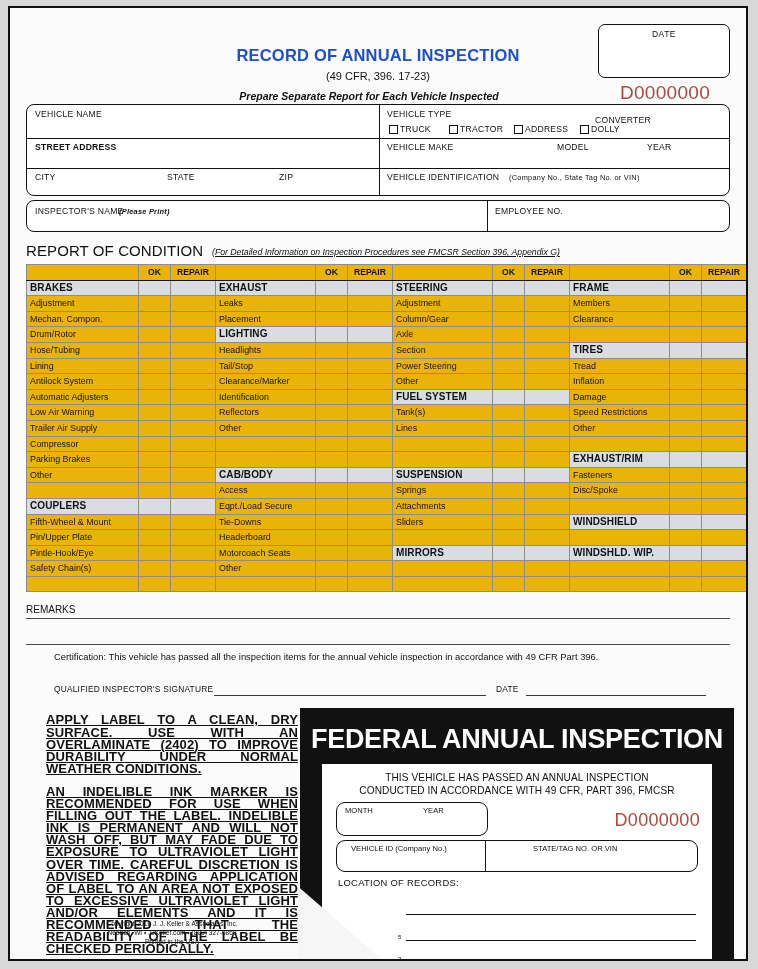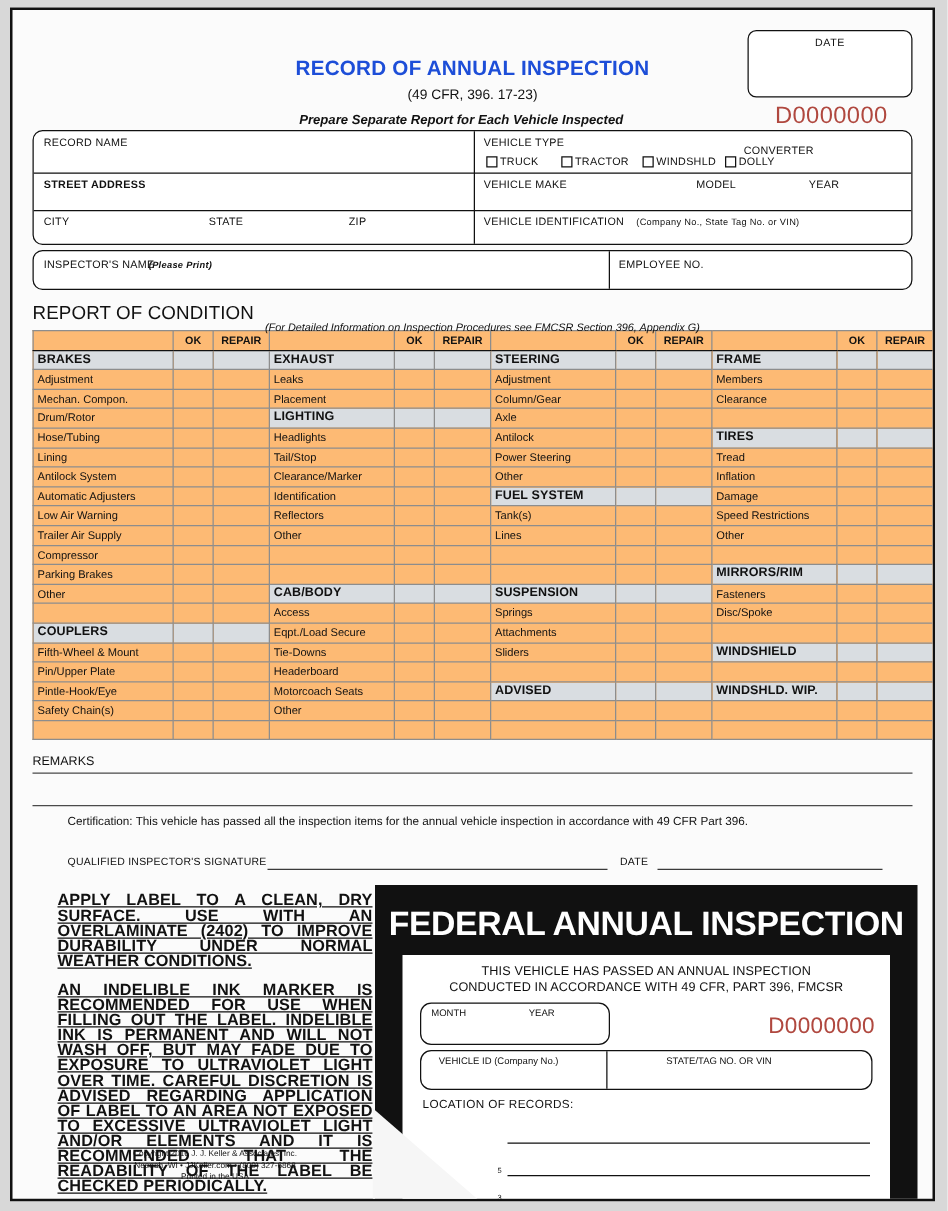--- a/index.html
+++ b/index.html
@@ -199,7 +199,7 @@
       <div class="cellline" style="top:33px;"></div>
       <div class="cellline" style="top:63px;"></div>
 
-      <span class="flabel" style="left:8px;top:4px;">RECORD NAME</span>
+      <span class="flabel" style="left:8px;top:4px;">VEHICLE NAME</span>
       <span class="flabel" style="left:8px;top:37px;font-weight:bold;">STREET ADDRESS</span>
       <span class="flabel" style="left:8px;top:67px;">CITY</span>
       <span class="flabel" style="left:140px;top:67px;">STATE</span>

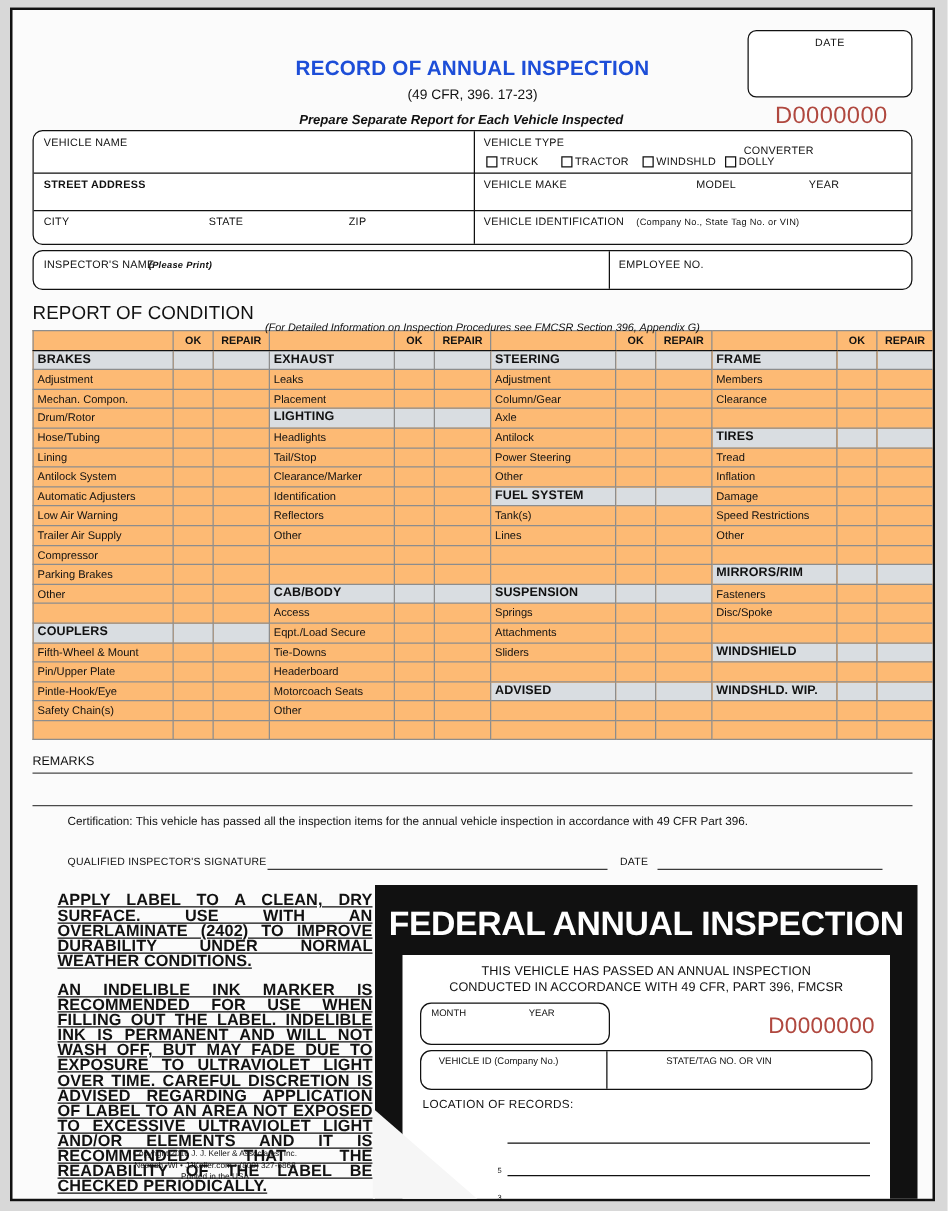--- a/index.html
+++ b/index.html
@@ -213,7 +213,7 @@
       <span class="chk" style="left:422px;top:20px;"></span>
       <span class="flabel" style="left:433px;top:19px;">TRACTOR</span>
       <span class="chk" style="left:487px;top:20px;"></span>
-      <span class="flabel" style="left:498px;top:19px;">WINDSHLD</span>
+      <span class="flabel" style="left:498px;top:19px;">ADDRESS</span>
       <span class="chk" style="left:553px;top:20px;"></span>
       <span class="flabel" style="left:564px;top:19px;">DOLLY</span>
 

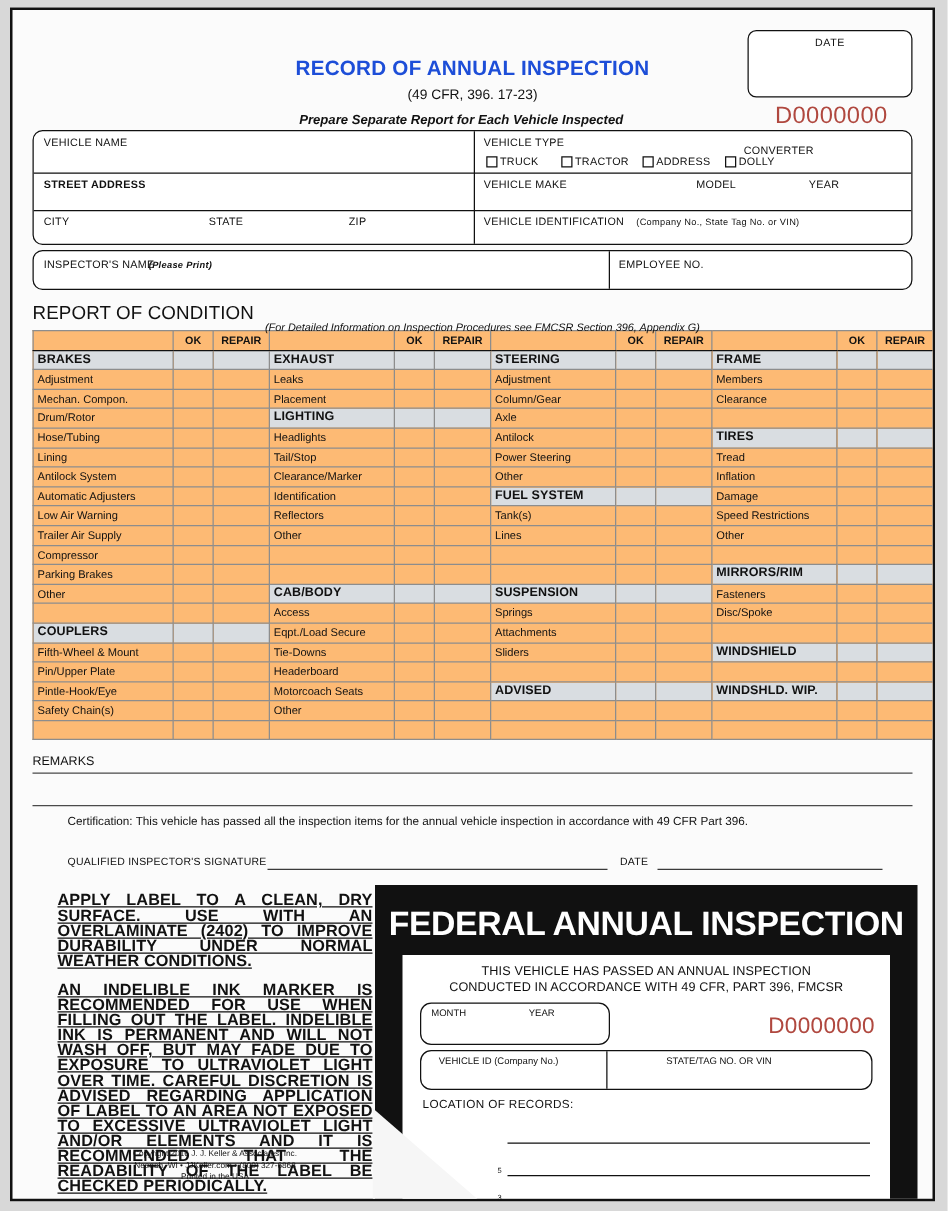--- a/index.html
+++ b/index.html
@@ -68,7 +68,7 @@
     position:absolute;left:0;top:0;font-size:15px;color:#111;letter-spacing:.1px;
   }
   .roc-note{
-    position:absolute;left:186px;top:15px;font-size:8.7px;font-style:italic;color:#111;
+    position:absolute;left:186px;top:5px;font-size:8.7px;font-style:italic;color:#111;text-decoration:underline;
   }
 
   table.grid{

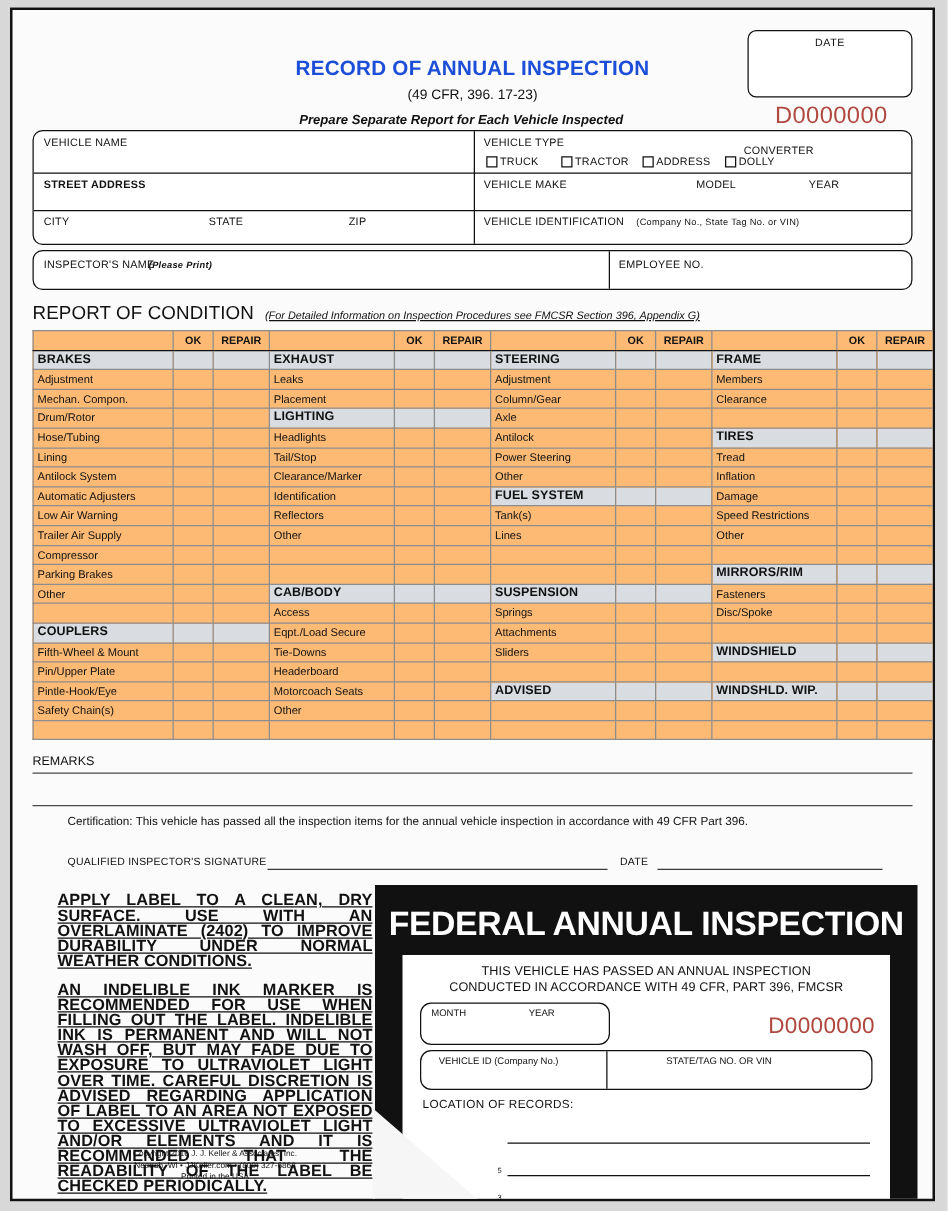--- a/index.html
+++ b/index.html
@@ -76,7 +76,7 @@
     border-collapse:collapse;
     width:708px;
     table-layout:fixed;
-    background:#fdba74;
+    background:#eab308;
     border:1.3px solid #111;
     padding-left:27px;
   }

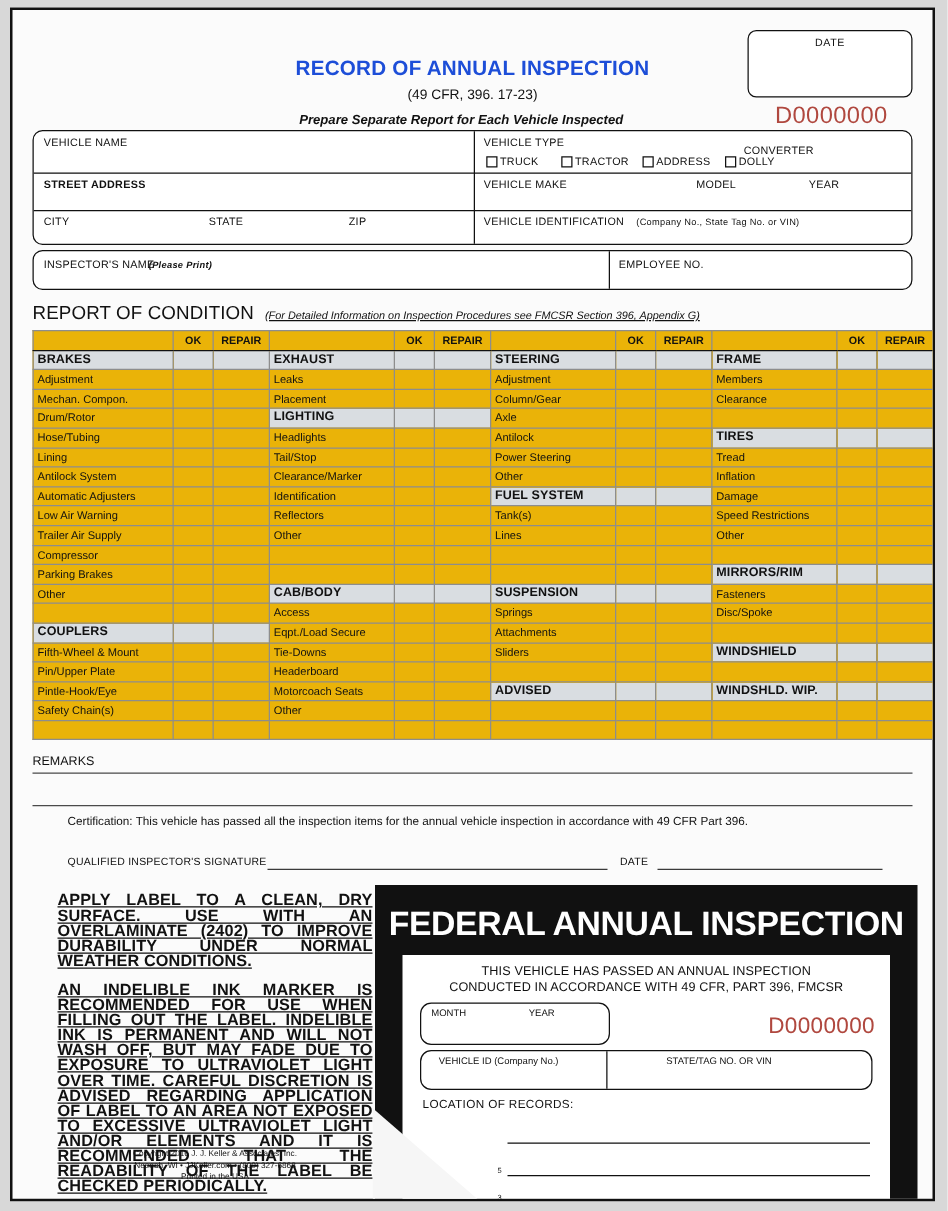--- a/index.html
+++ b/index.html
@@ -333,7 +333,7 @@
           <td class="">Headlights</td>
           <td class="mark"></td>
           <td class="mark"></td>
-          <td class="">Antilock</td>
+          <td class="">Section</td>
           <td class="mark"></td>
           <td class="mark"></td>
           <td class="sect">TIRES</td>

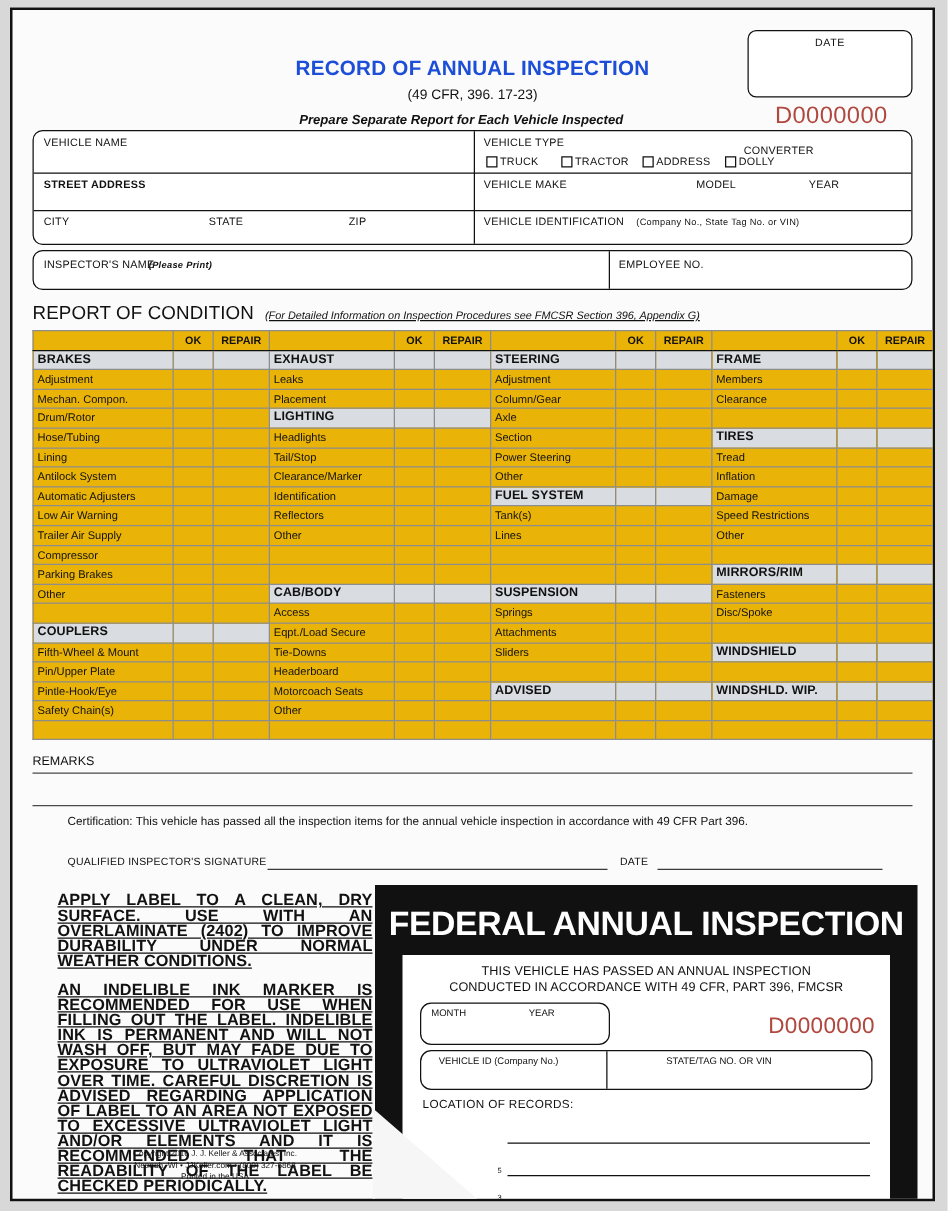--- a/index.html
+++ b/index.html
@@ -434,7 +434,7 @@
           <td class=""></td>
           <td class="mark"></td>
           <td class="mark"></td>
-          <td class="sect">MIRRORS/RIM</td>
+          <td class="sect">EXHAUST/RIM</td>
           <td class="sectmark"></td>
           <td class="sectmark"></td>
         </tr>

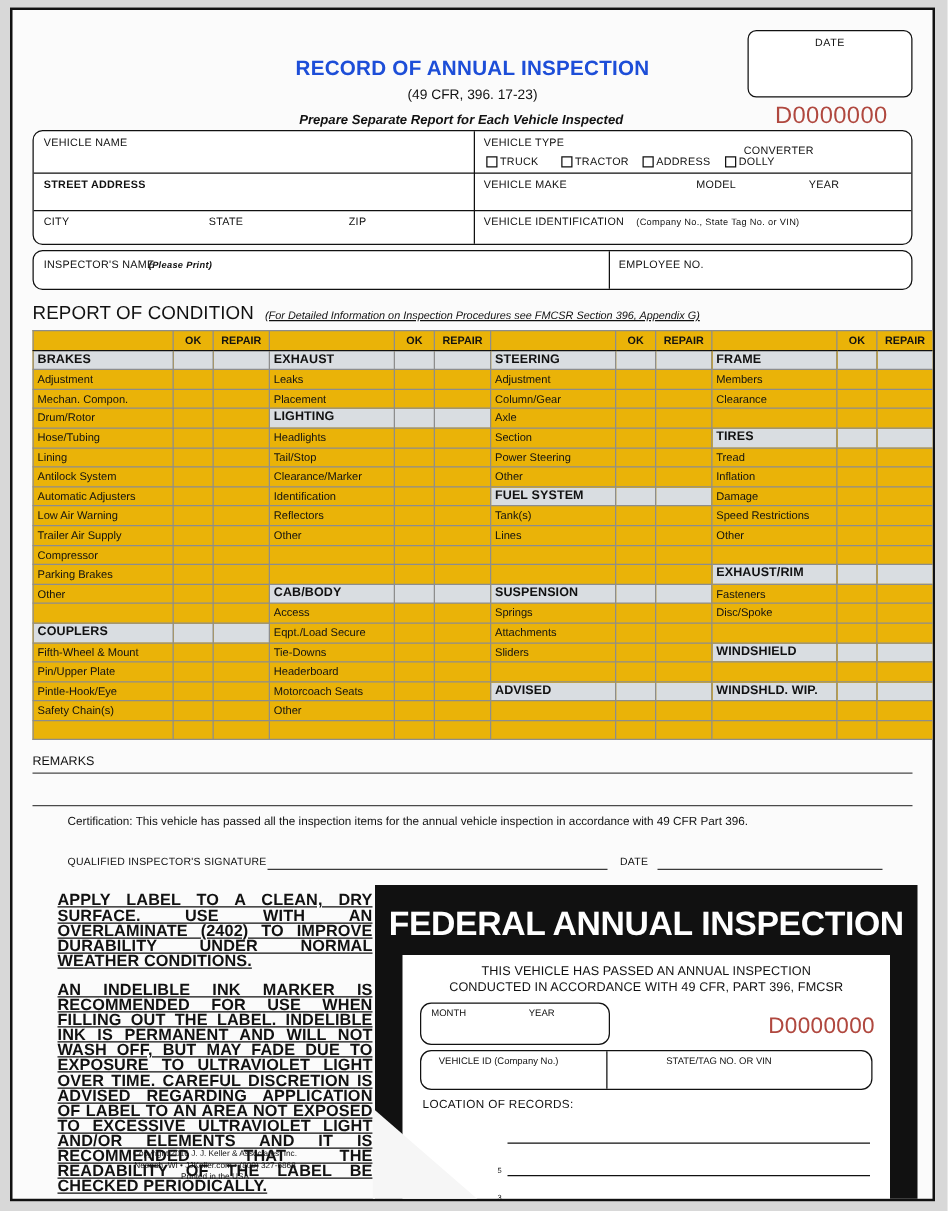--- a/index.html
+++ b/index.html
@@ -515,7 +515,7 @@
           <td class="">Motorcoach Seats</td>
           <td class="mark"></td>
           <td class="mark"></td>
-          <td class="sect">ADVISED</td>
+          <td class="sect">MIRRORS</td>
           <td class="sectmark"></td>
           <td class="sectmark"></td>
           <td class="sect">WINDSHLD. WIP.</td>

